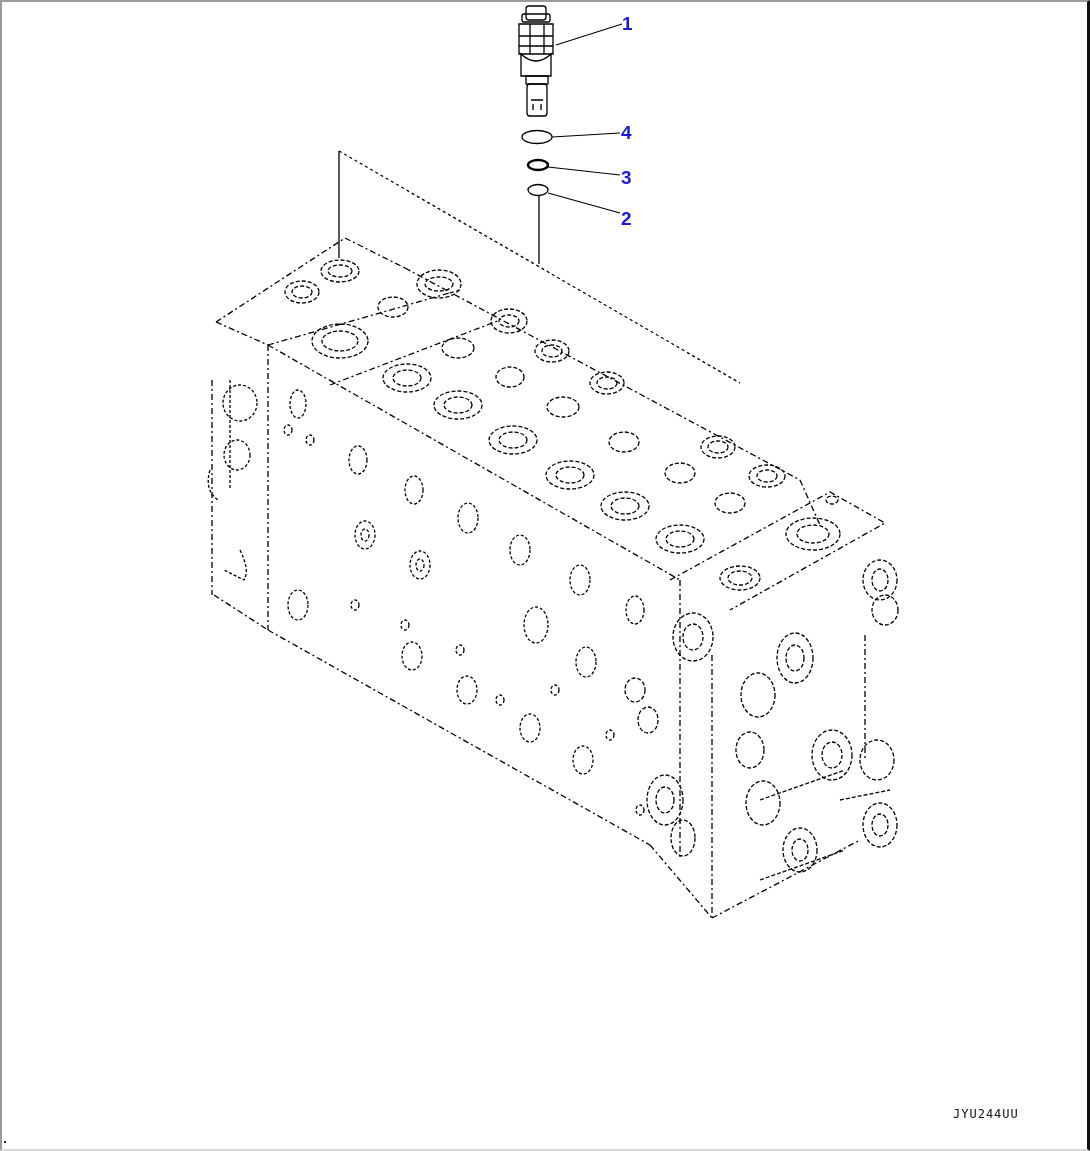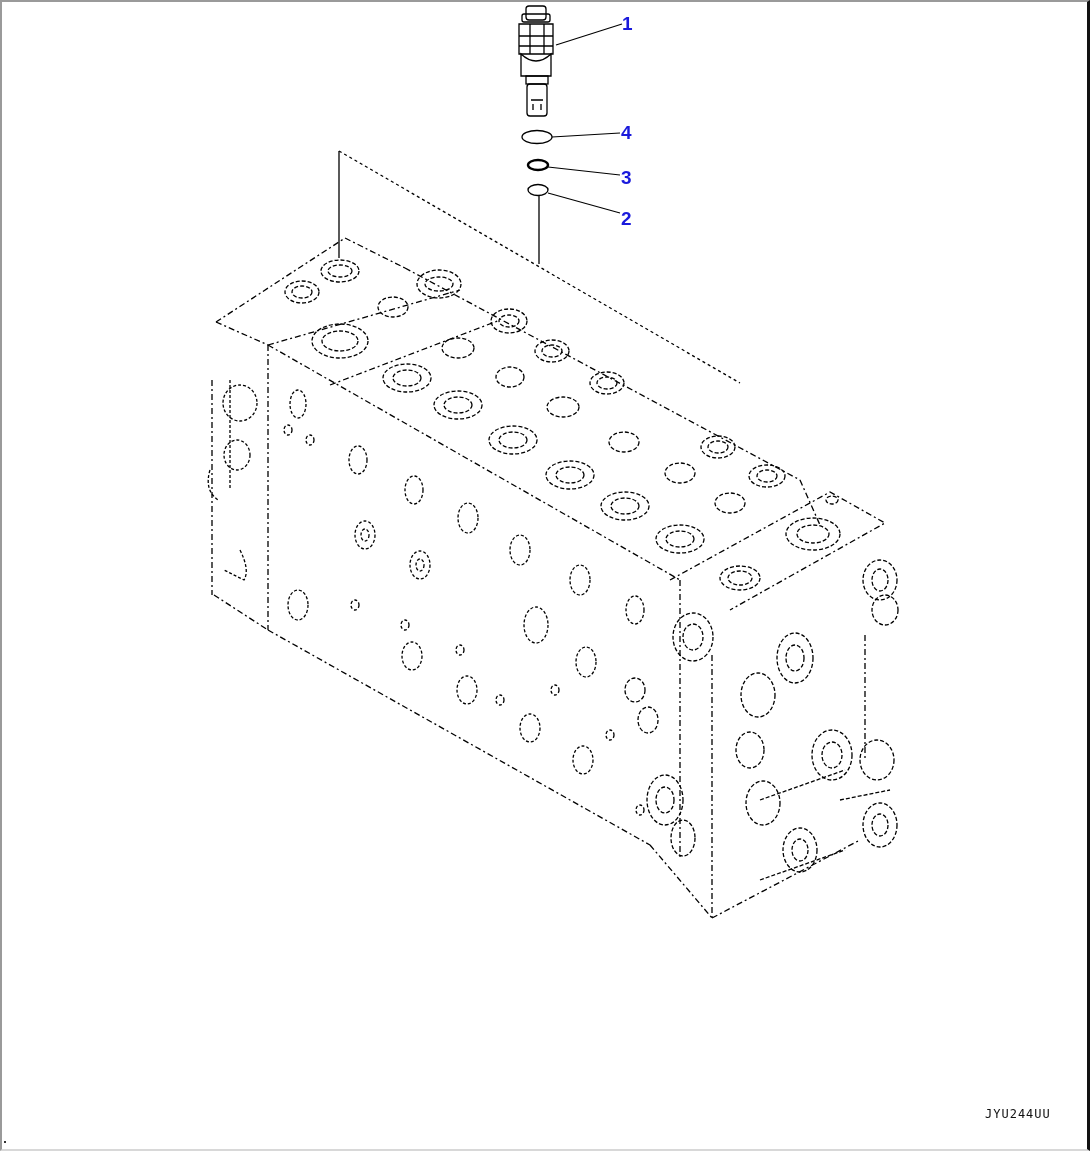--- a/index.html
+++ b/index.html
@@ -25,7 +25,7 @@
     .drawing-code {
       position: absolute; left: 953px; top: 1107px;
       font-family: "DejaVu Sans Mono", monospace;
-      font-size: 12px; letter-spacing: 1px; color: #111; margin-left: 32px;
+      font-size: 12px; letter-spacing: 1px; color: #111;
     }
     .corner-dot {
       position: absolute; left: 4px; top: 1141px; width: 2px; height: 2px; background: #333;

